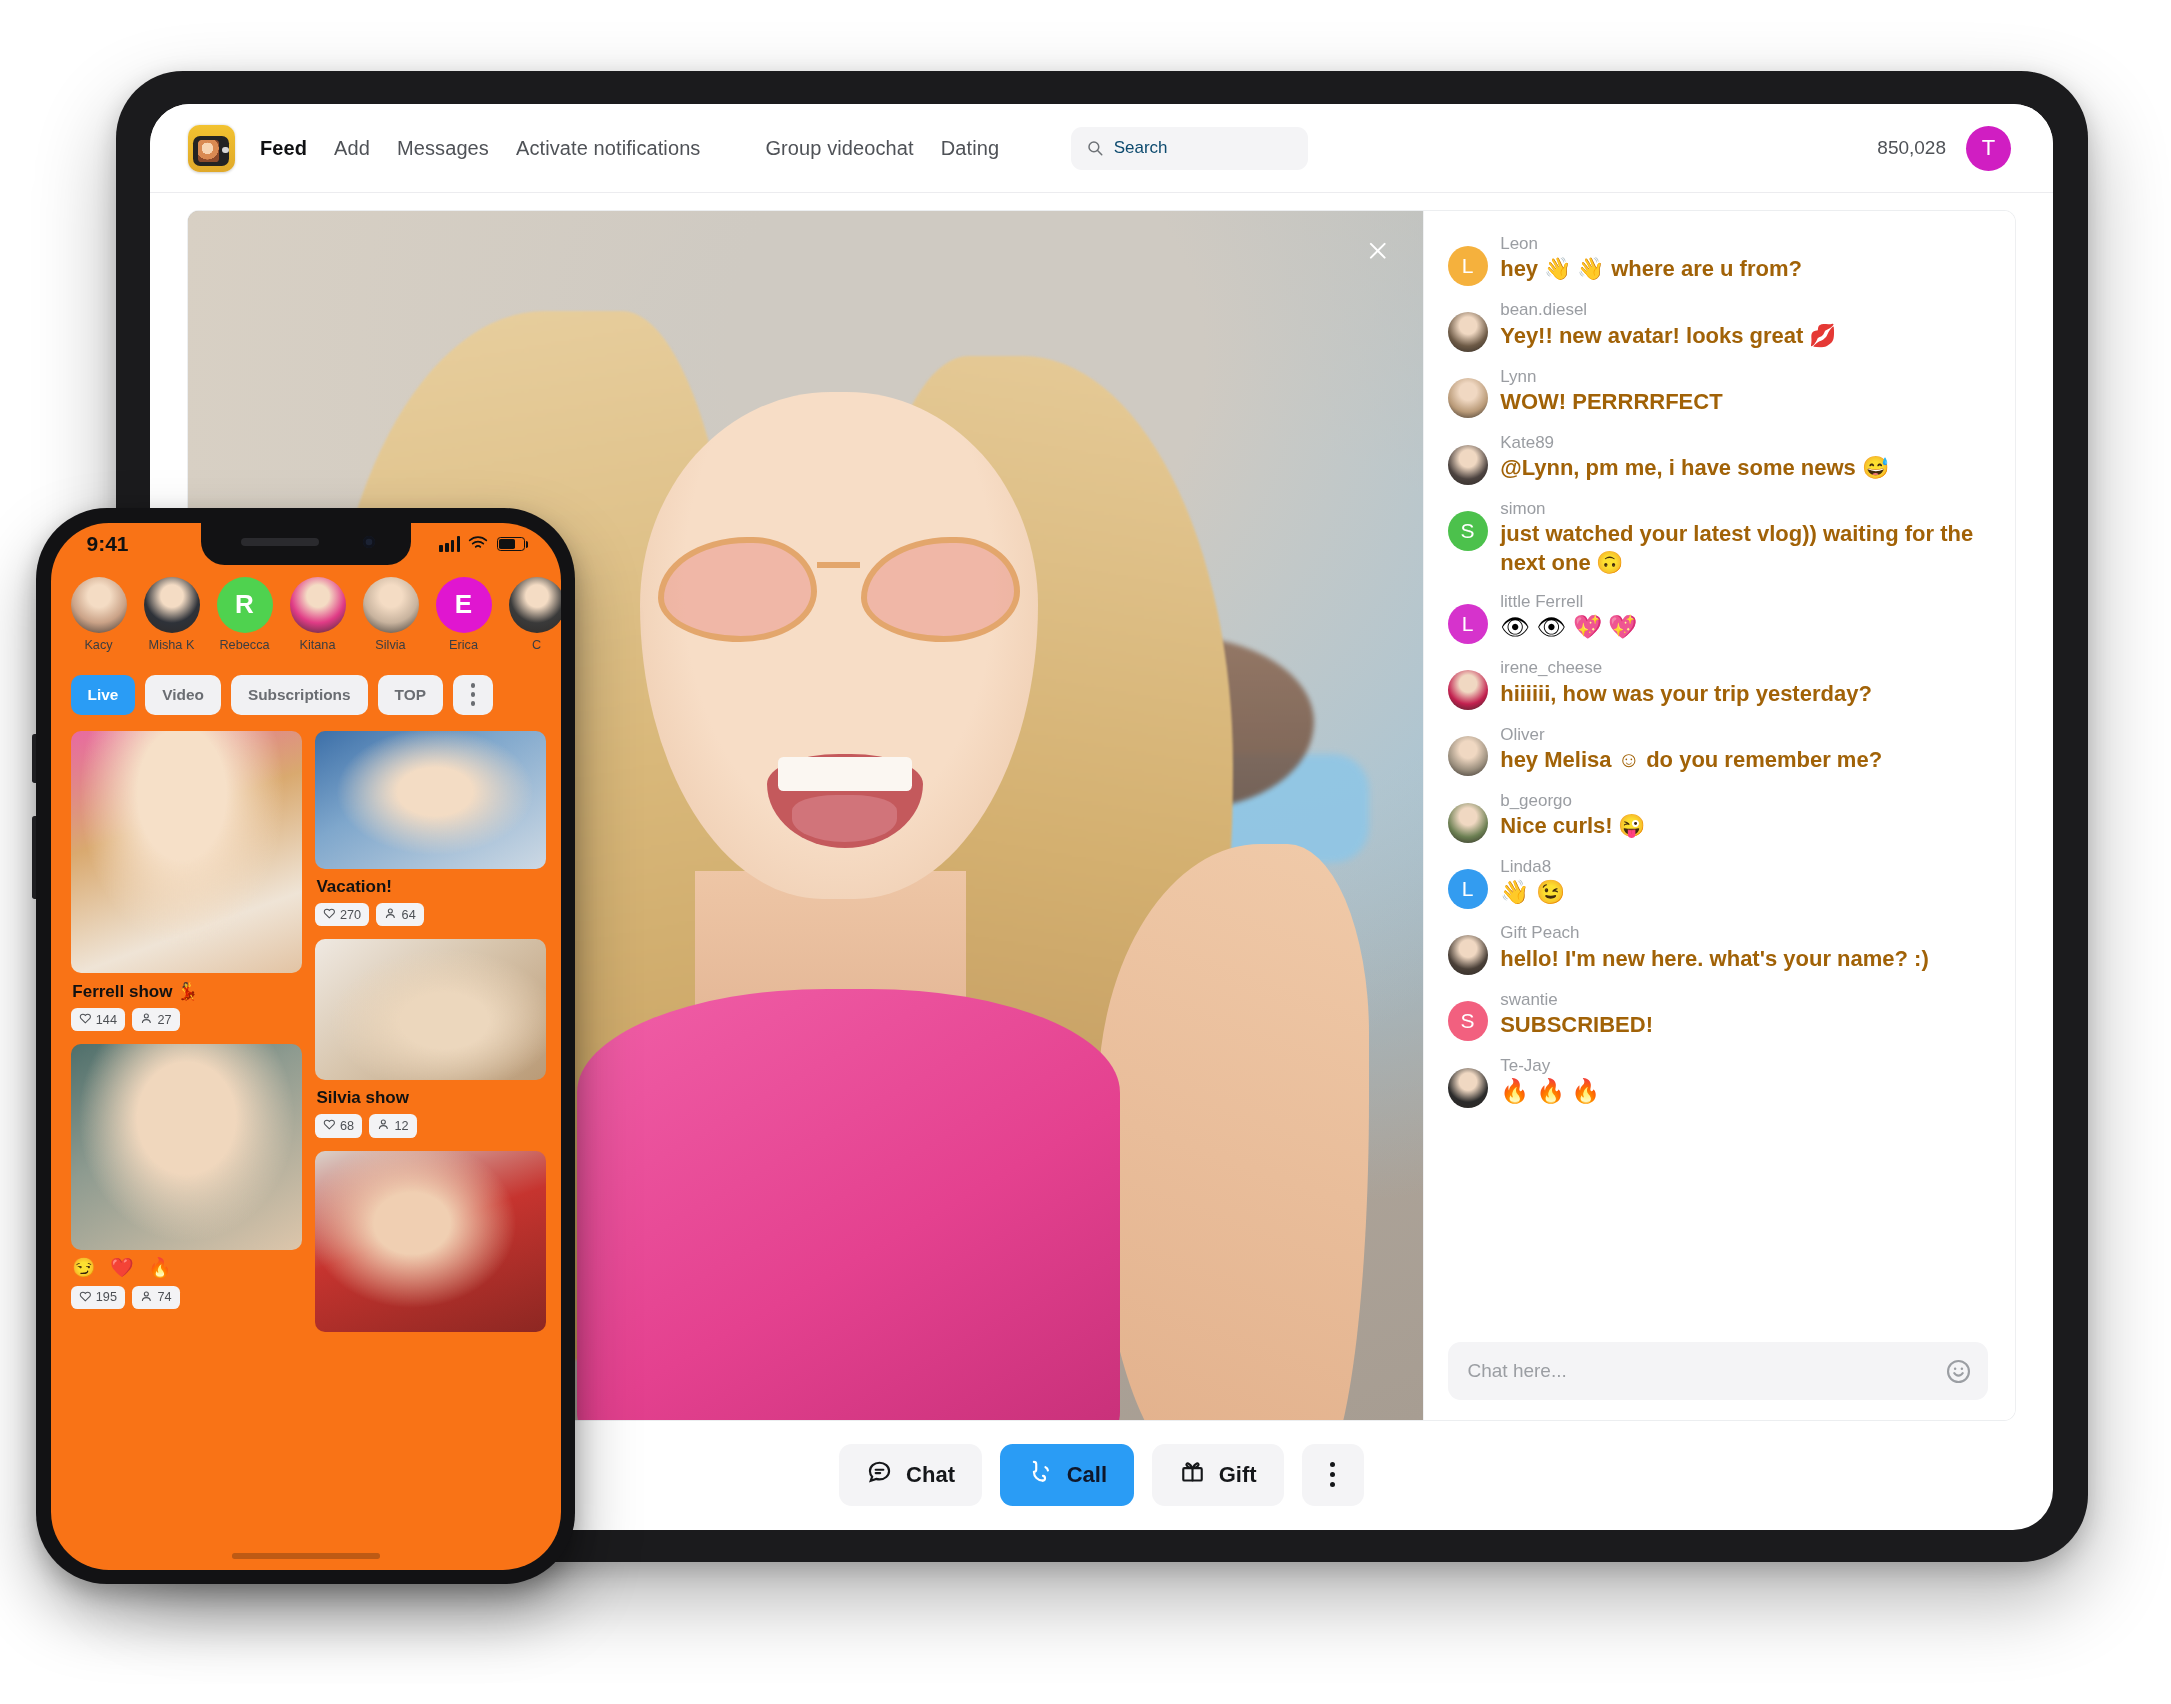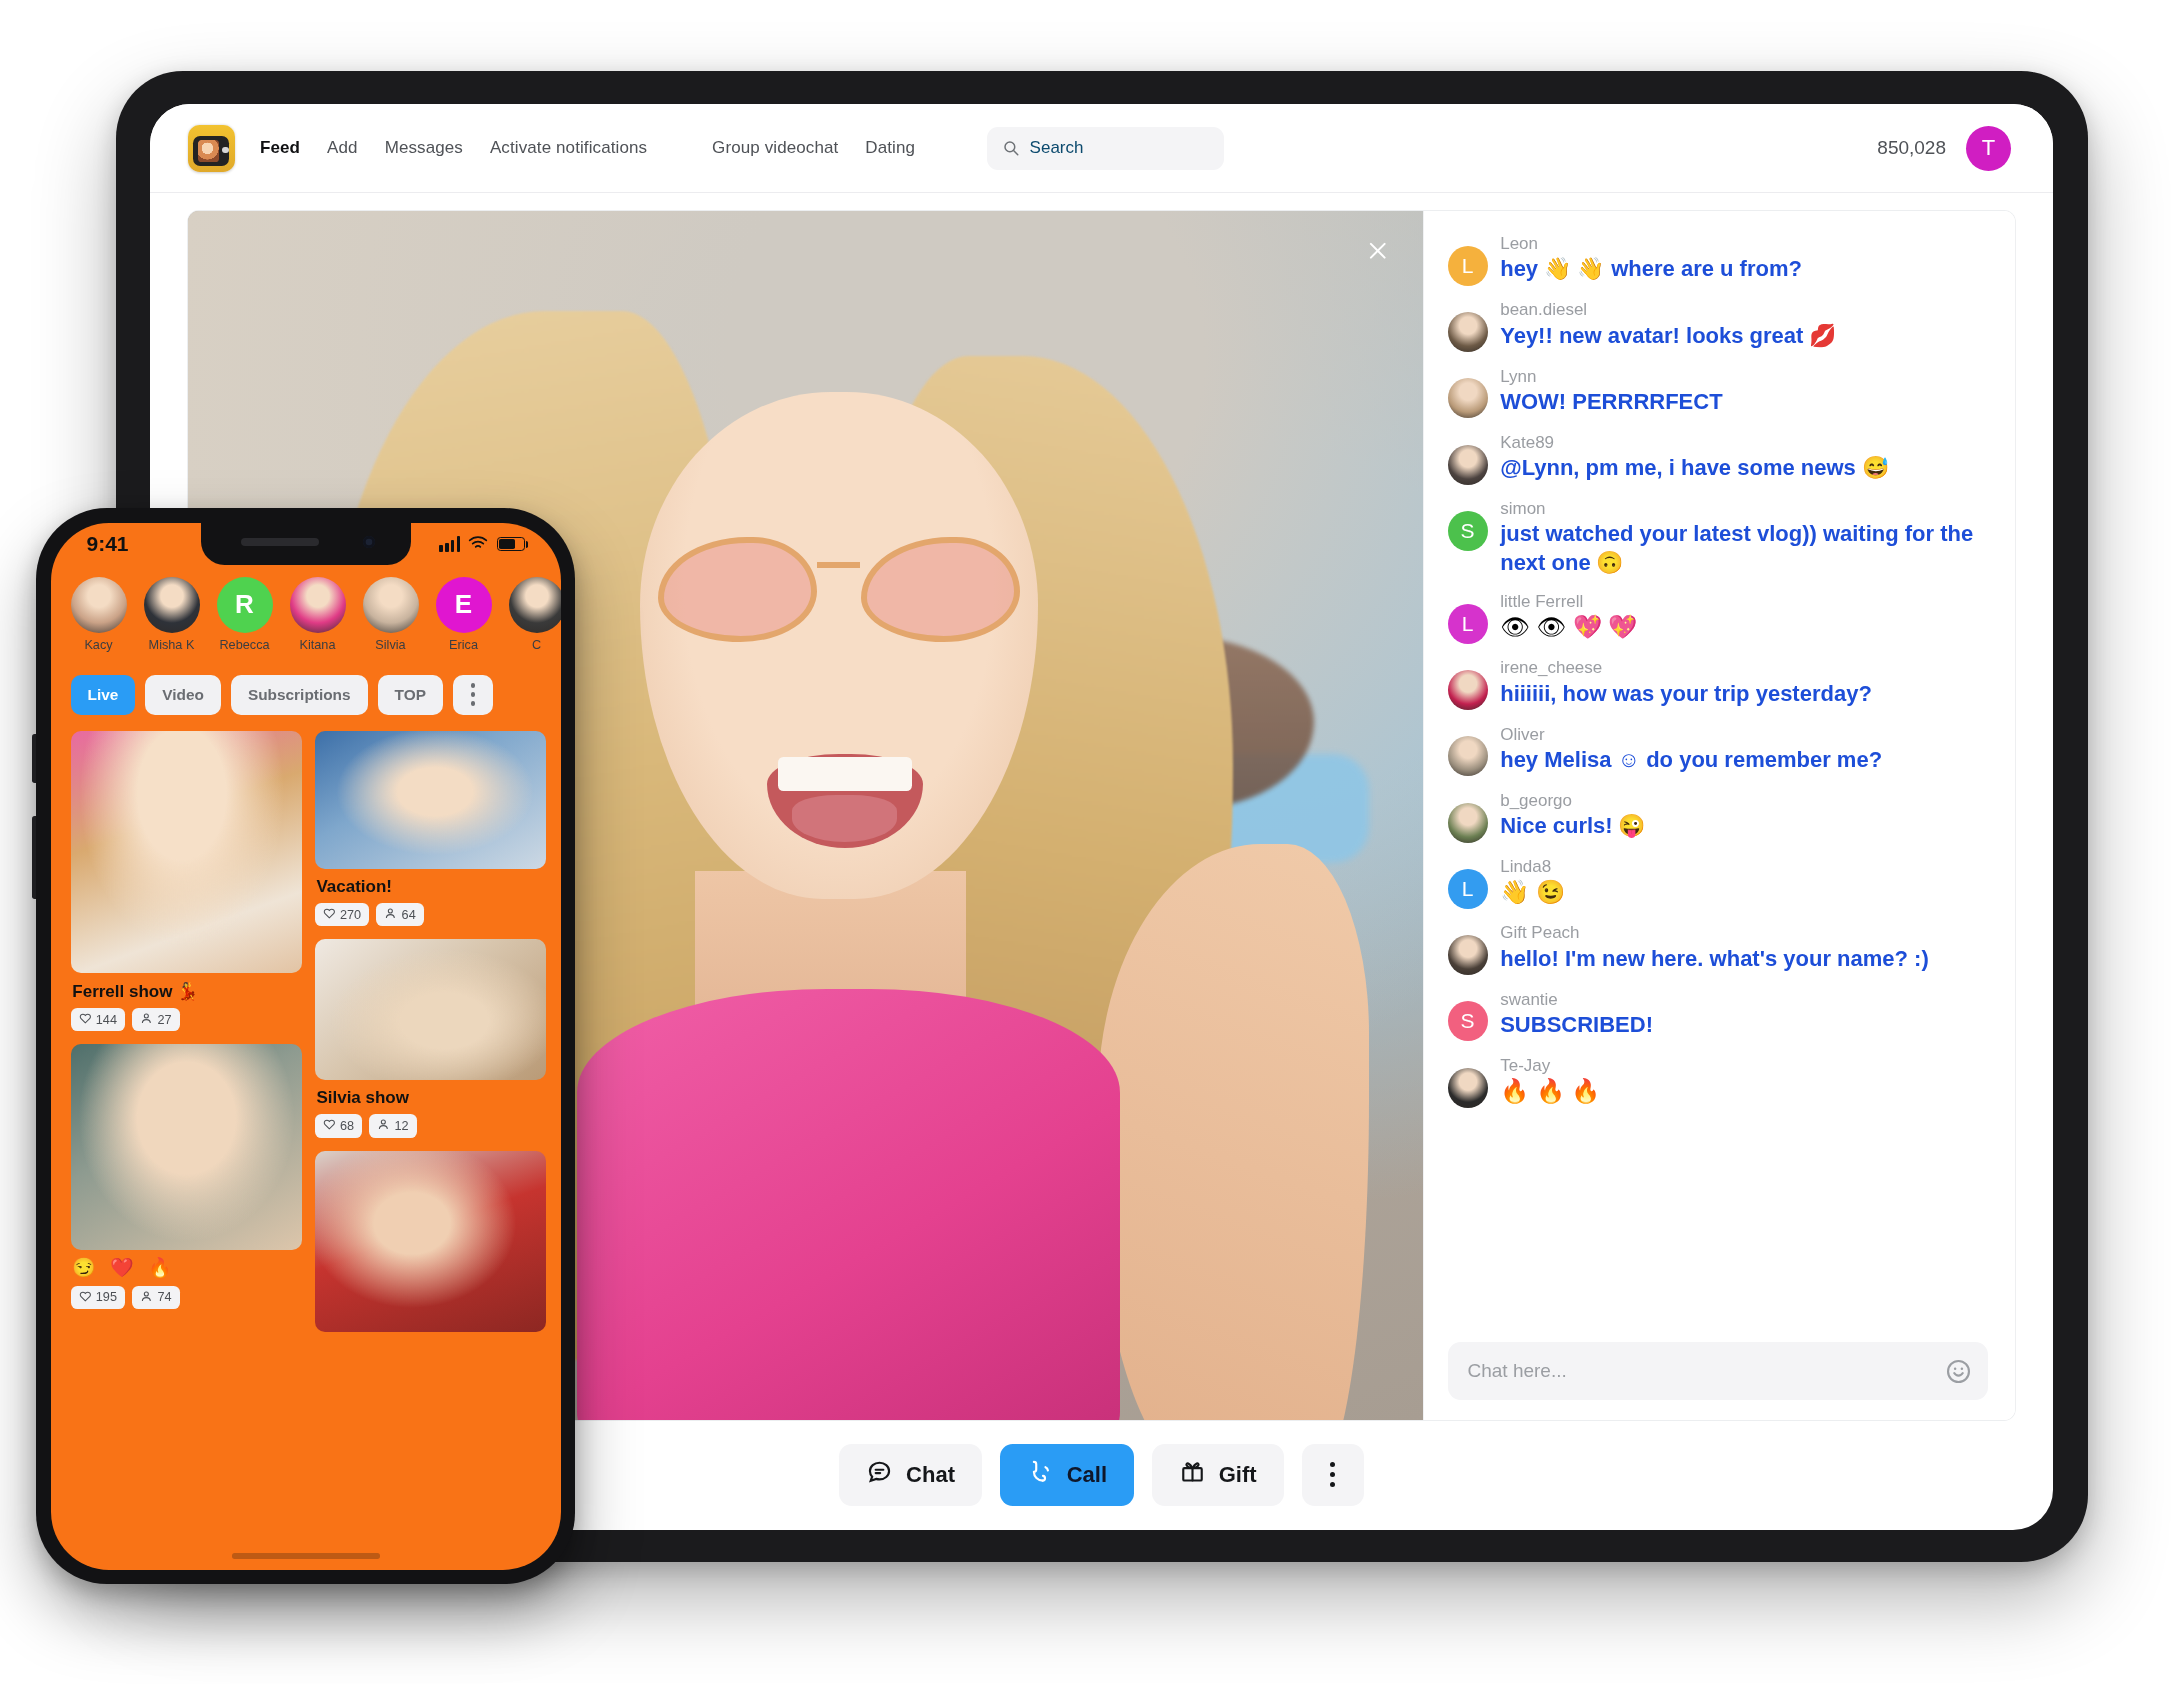--- a/index.html
+++ b/index.html
@@ -51,7 +51,7 @@
 
   .nav { display: flex; align-items: center; margin-left: 25px; }
   .nav a {
-    font-size: 17px; color: #4f5257; text-decoration: none;
+    font-size: 20px; color: #4f5257; text-decoration: none;
     padding: 5.4px 0; margin-right: 27px; white-space: nowrap; letter-spacing:0.1px;
   }
   .nav a.active { color: #101113; font-weight: 700; }

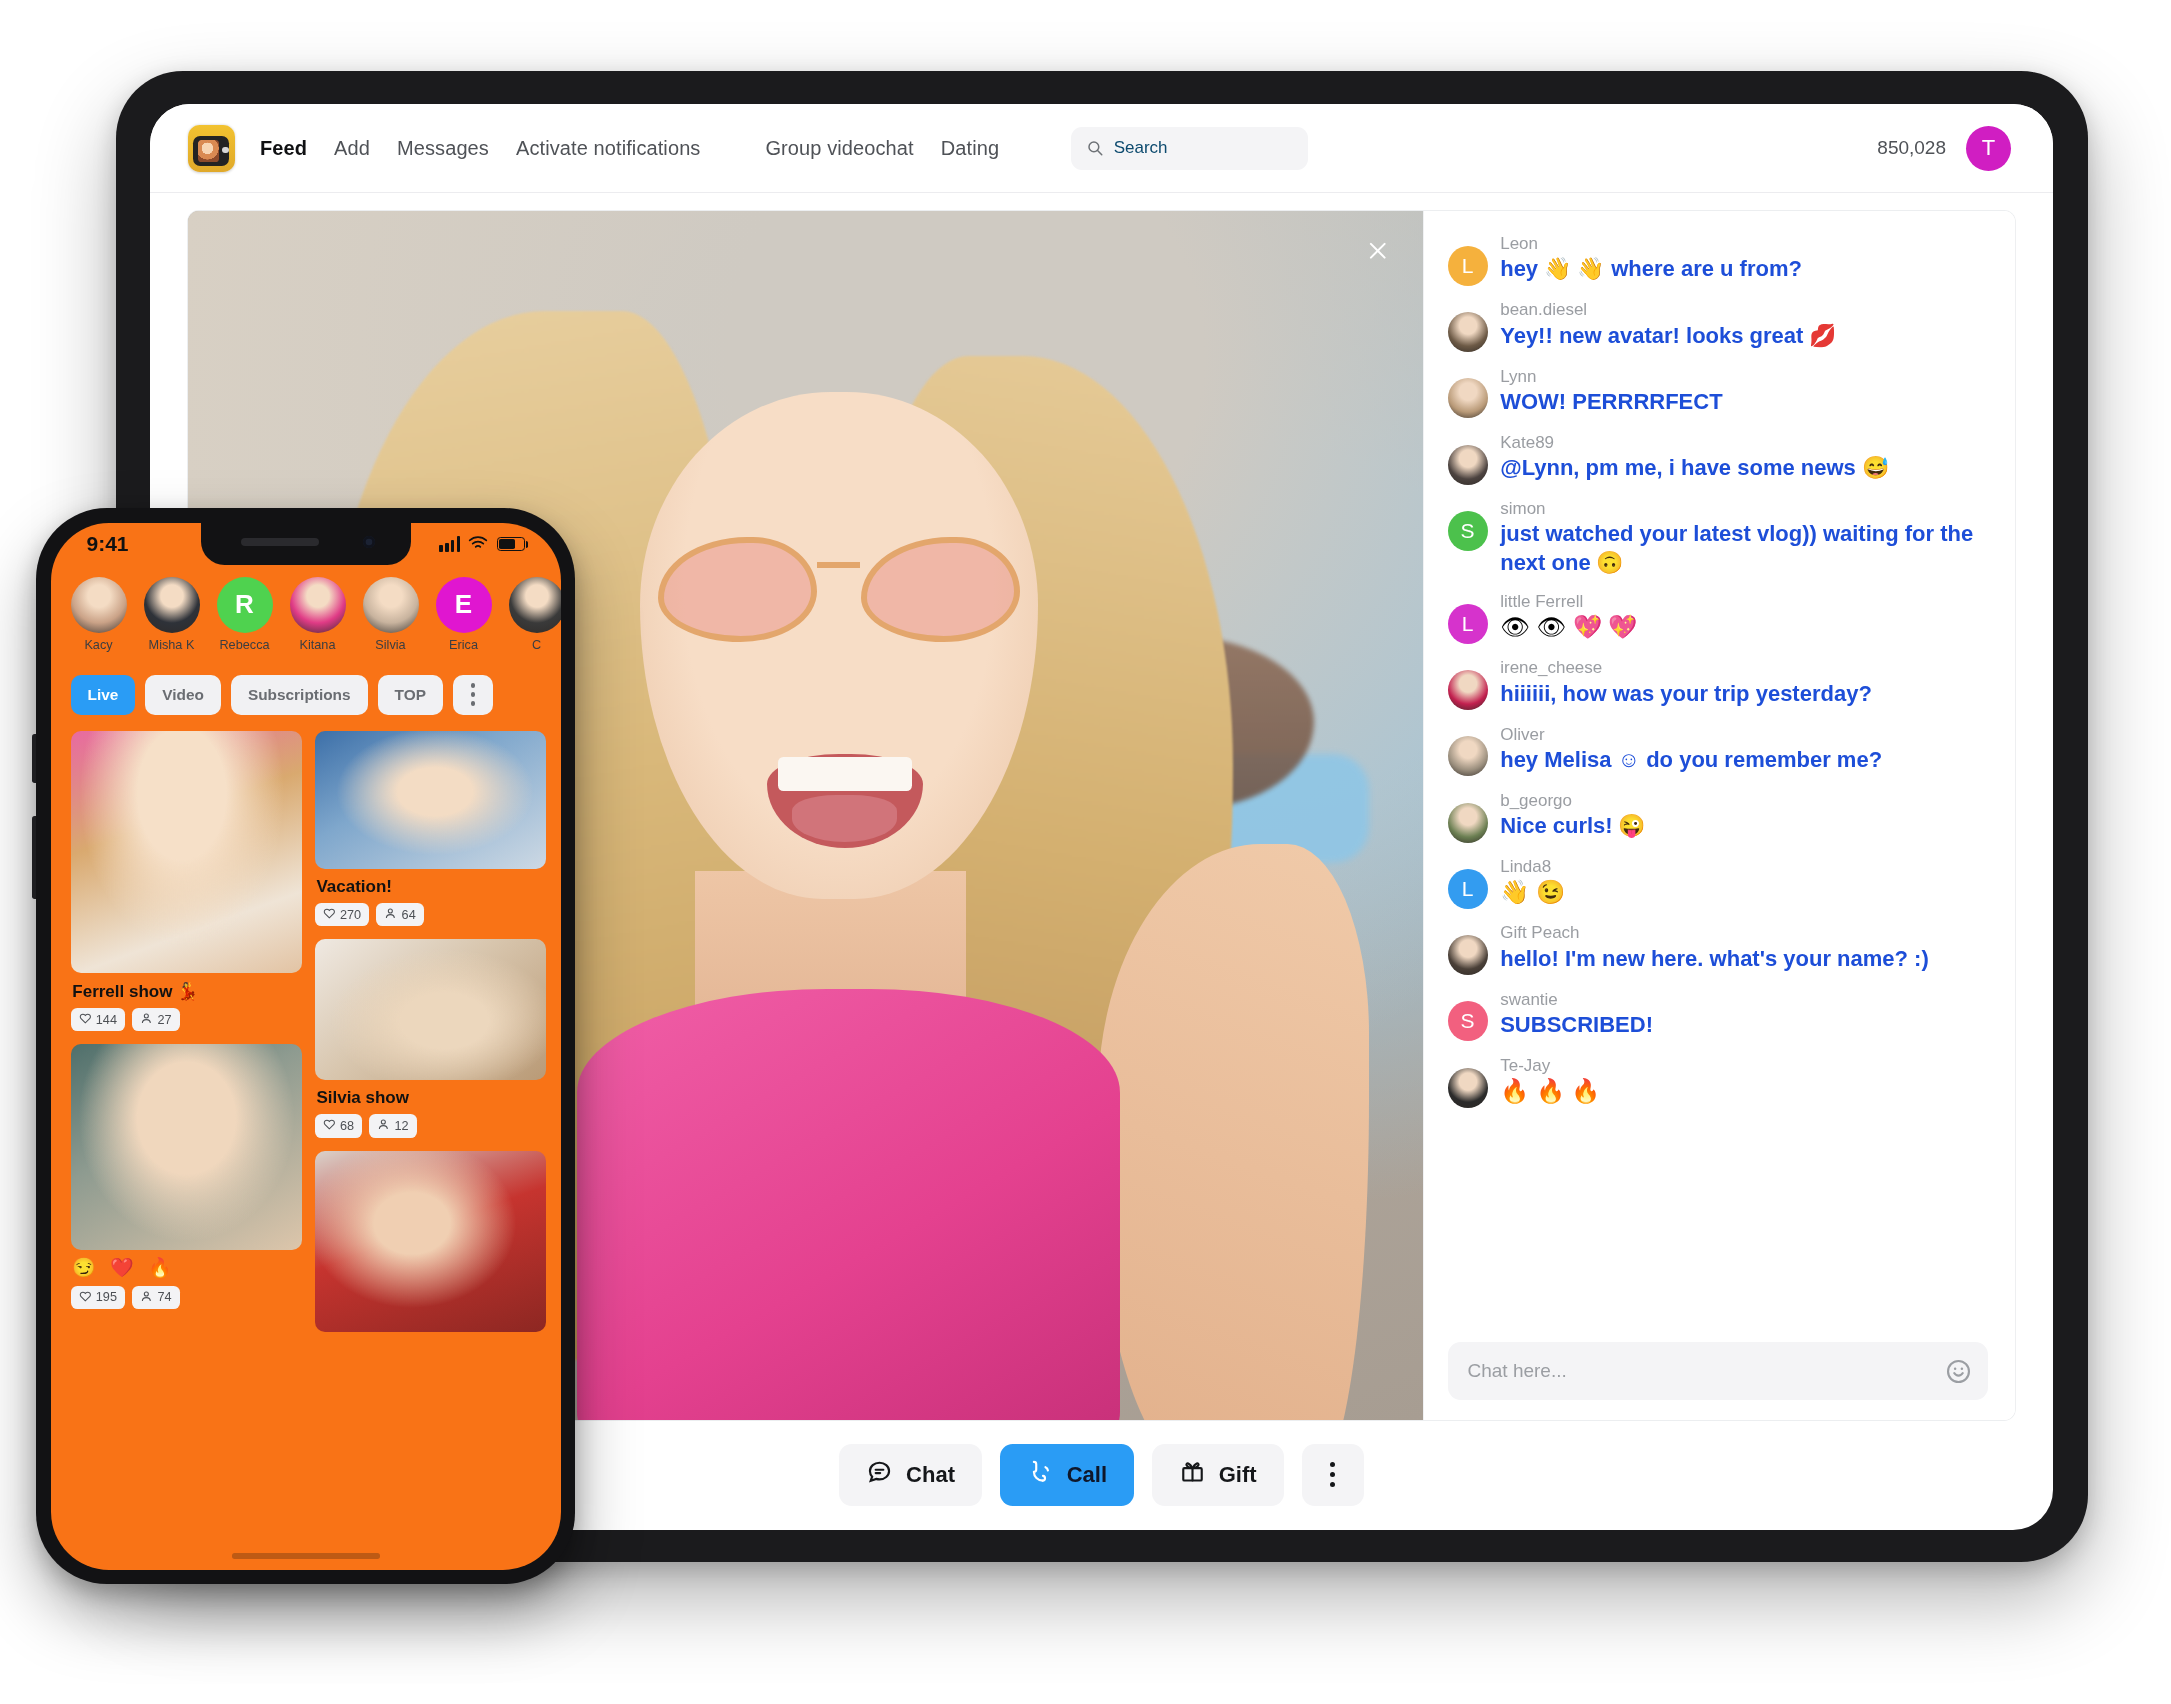--- a/index.html
+++ b/index.html
@@ -148,7 +148,7 @@
   }
   .m-body { min-width: 0; }
   .m-user { font-size: 17px; color: #9a9da2; line-height: 1.25; }
-  .m-text { font-size: 22px; color: #1d4ed8; font-weight: 600; line-height: 1.32; }
+  .m-text { font-size: 22px; color: #a16207; font-weight: 600; line-height: 1.32; }
   .m-emoji { font-size: 23.5px; line-height: 1.3; }
 
   .chat-input {

